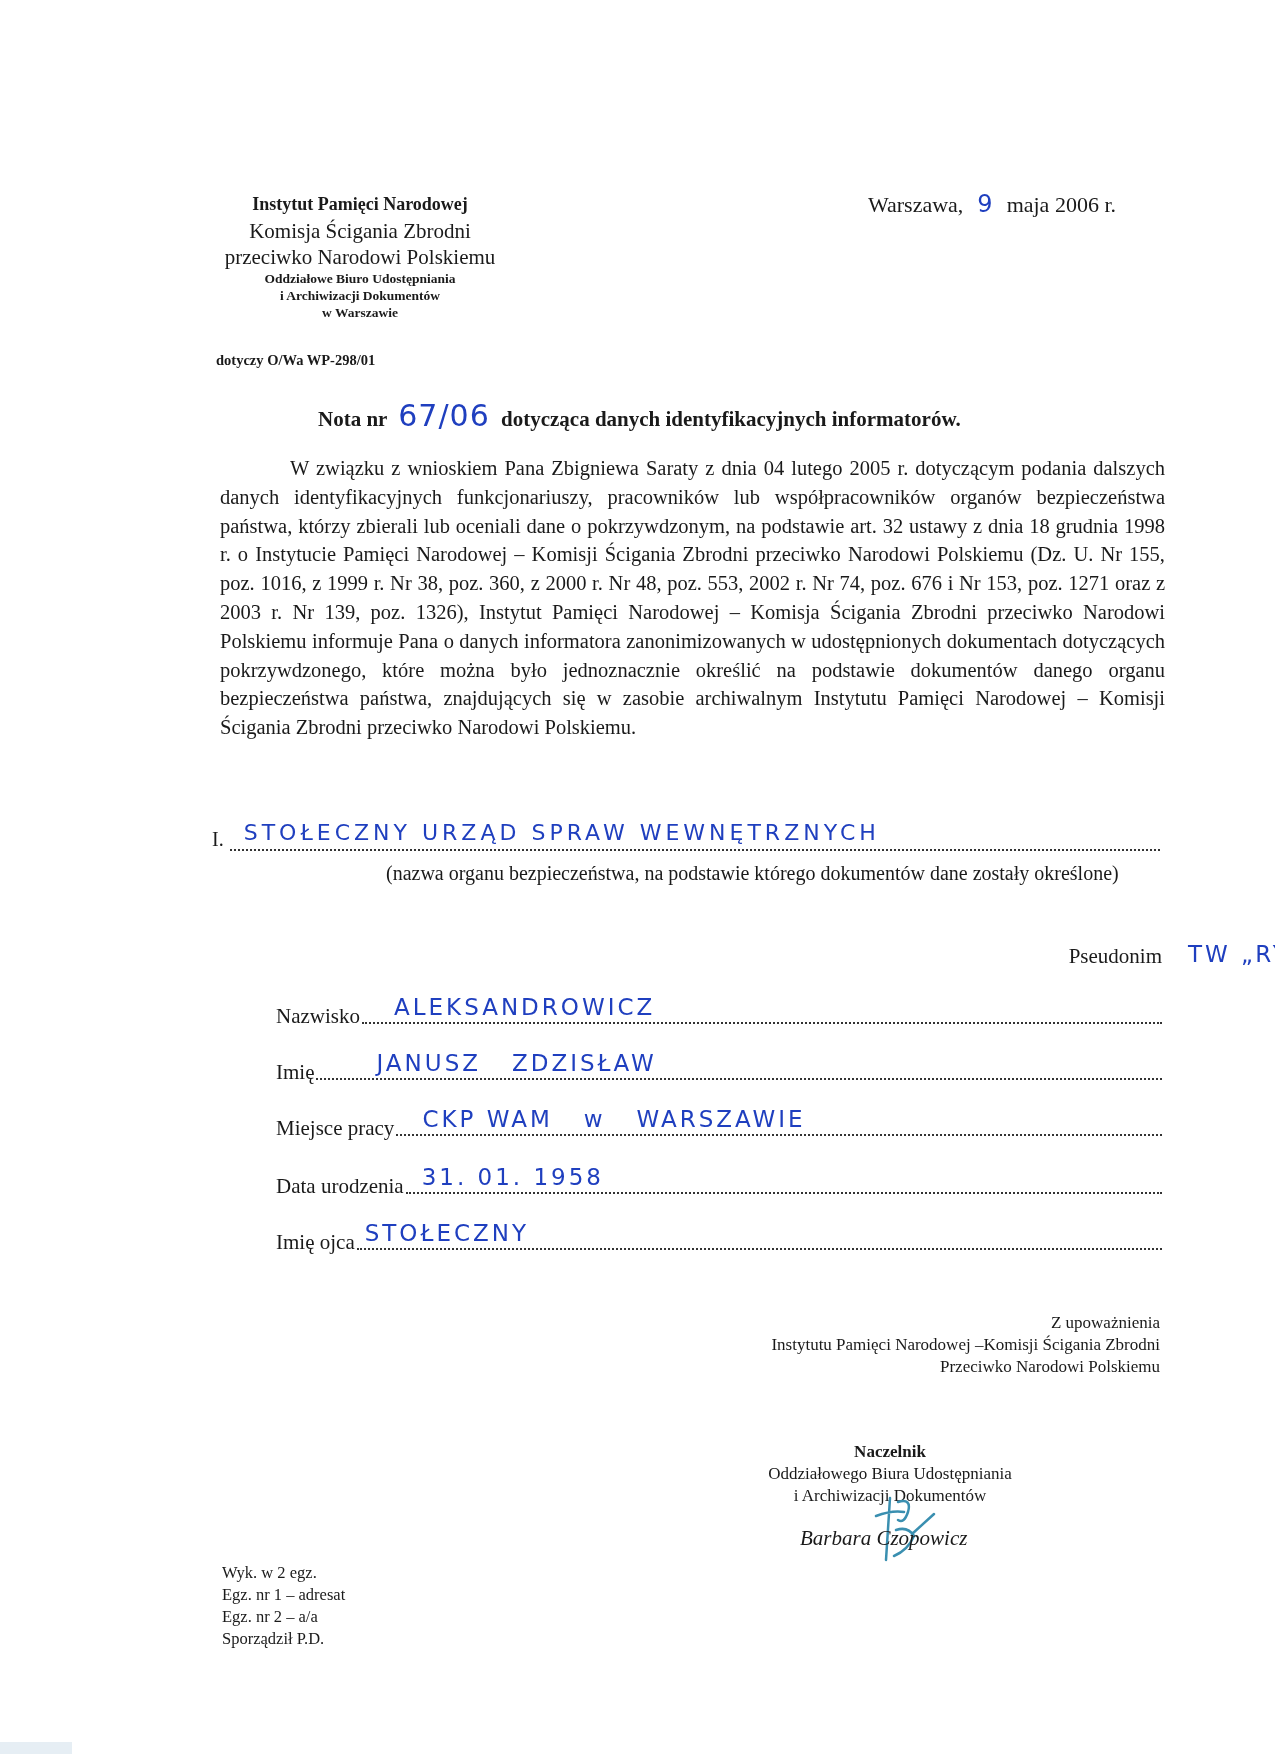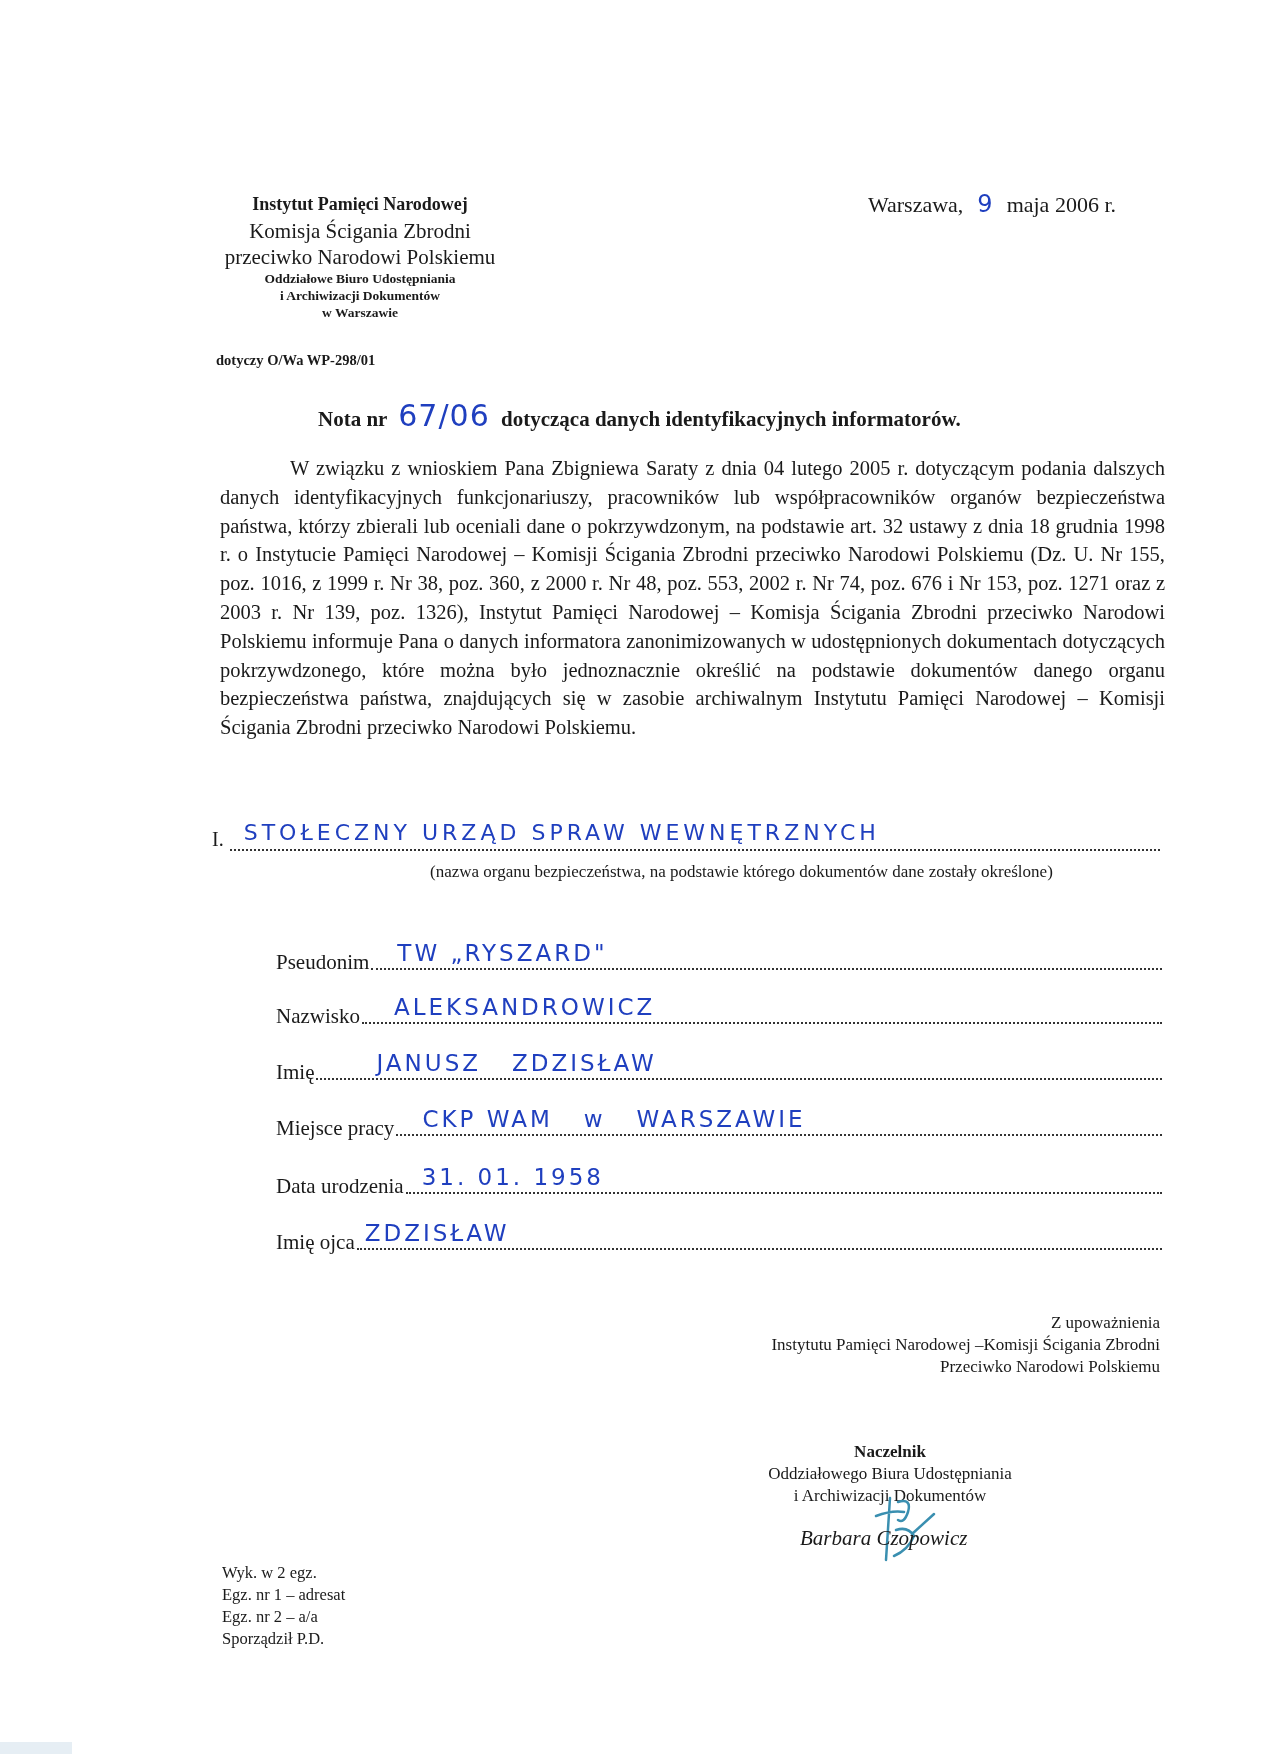--- a/index.html
+++ b/index.html
@@ -29,7 +29,7 @@
   .organ-row { left: 212px; top: 825px; width: 948px; display: flex; align-items: flex-end; font-size: 20px; }
   .organ-row .dots { flex: 1; border-bottom: 2px dotted #333; position: relative; height: 24px; margin-left: 6px; }
   .organ-row .dots .hand { position: absolute; left: 14px; bottom: 4px; font-size: 22px; letter-spacing: 4px; white-space: nowrap; }
-  .organ-caption { left: 386px; top: 862px; font-size: 17px; margin-left: 44px; }
+  .organ-caption { left: 386px; top: 862px; font-size: 20px; }
   .field { left: 276px; width: 886px; display: flex; align-items: flex-end; font-size: 21px; }
   .field .lbl { white-space: nowrap; }
   .field .dots { flex: 1; border-bottom: 2px dotted #333; position: relative; height: 24px; margin-left: 2px; margin-bottom: 5px; }

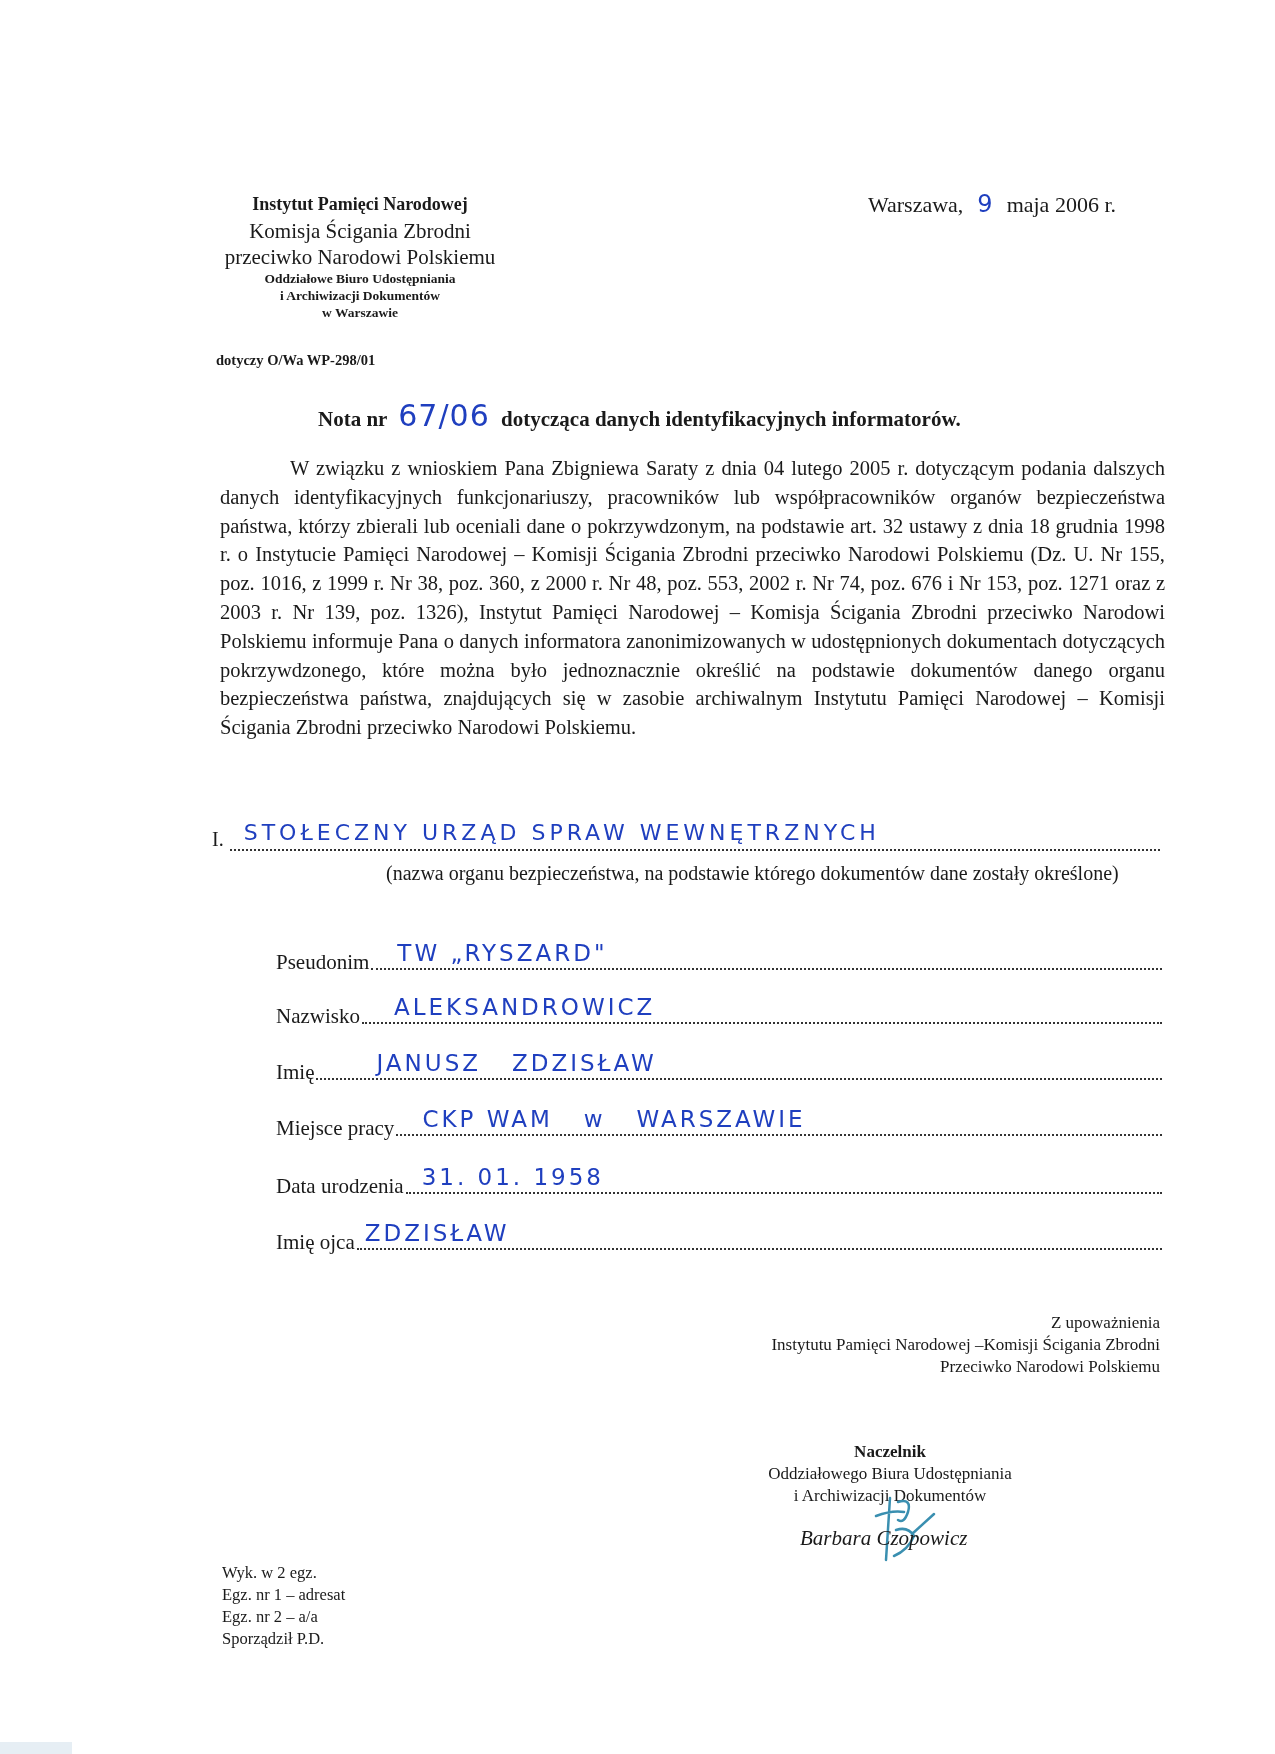--- a/index.html
+++ b/index.html
@@ -78,7 +78,7 @@
 </div>
 <div class="abs organ-caption">(nazwa organu bezpieczeństwa, na podstawie którego dokumentów dane zostały określone)</div>
 
-<div class="abs field" style="top:944px;">
+<div class="abs field" style="top:944px;flex-direction:column;">
   <span class="lbl">Pseudonim</span>
   <span class="dots">
     <span class="hand" style="left:26px;">TW „RYSZARD"</span>

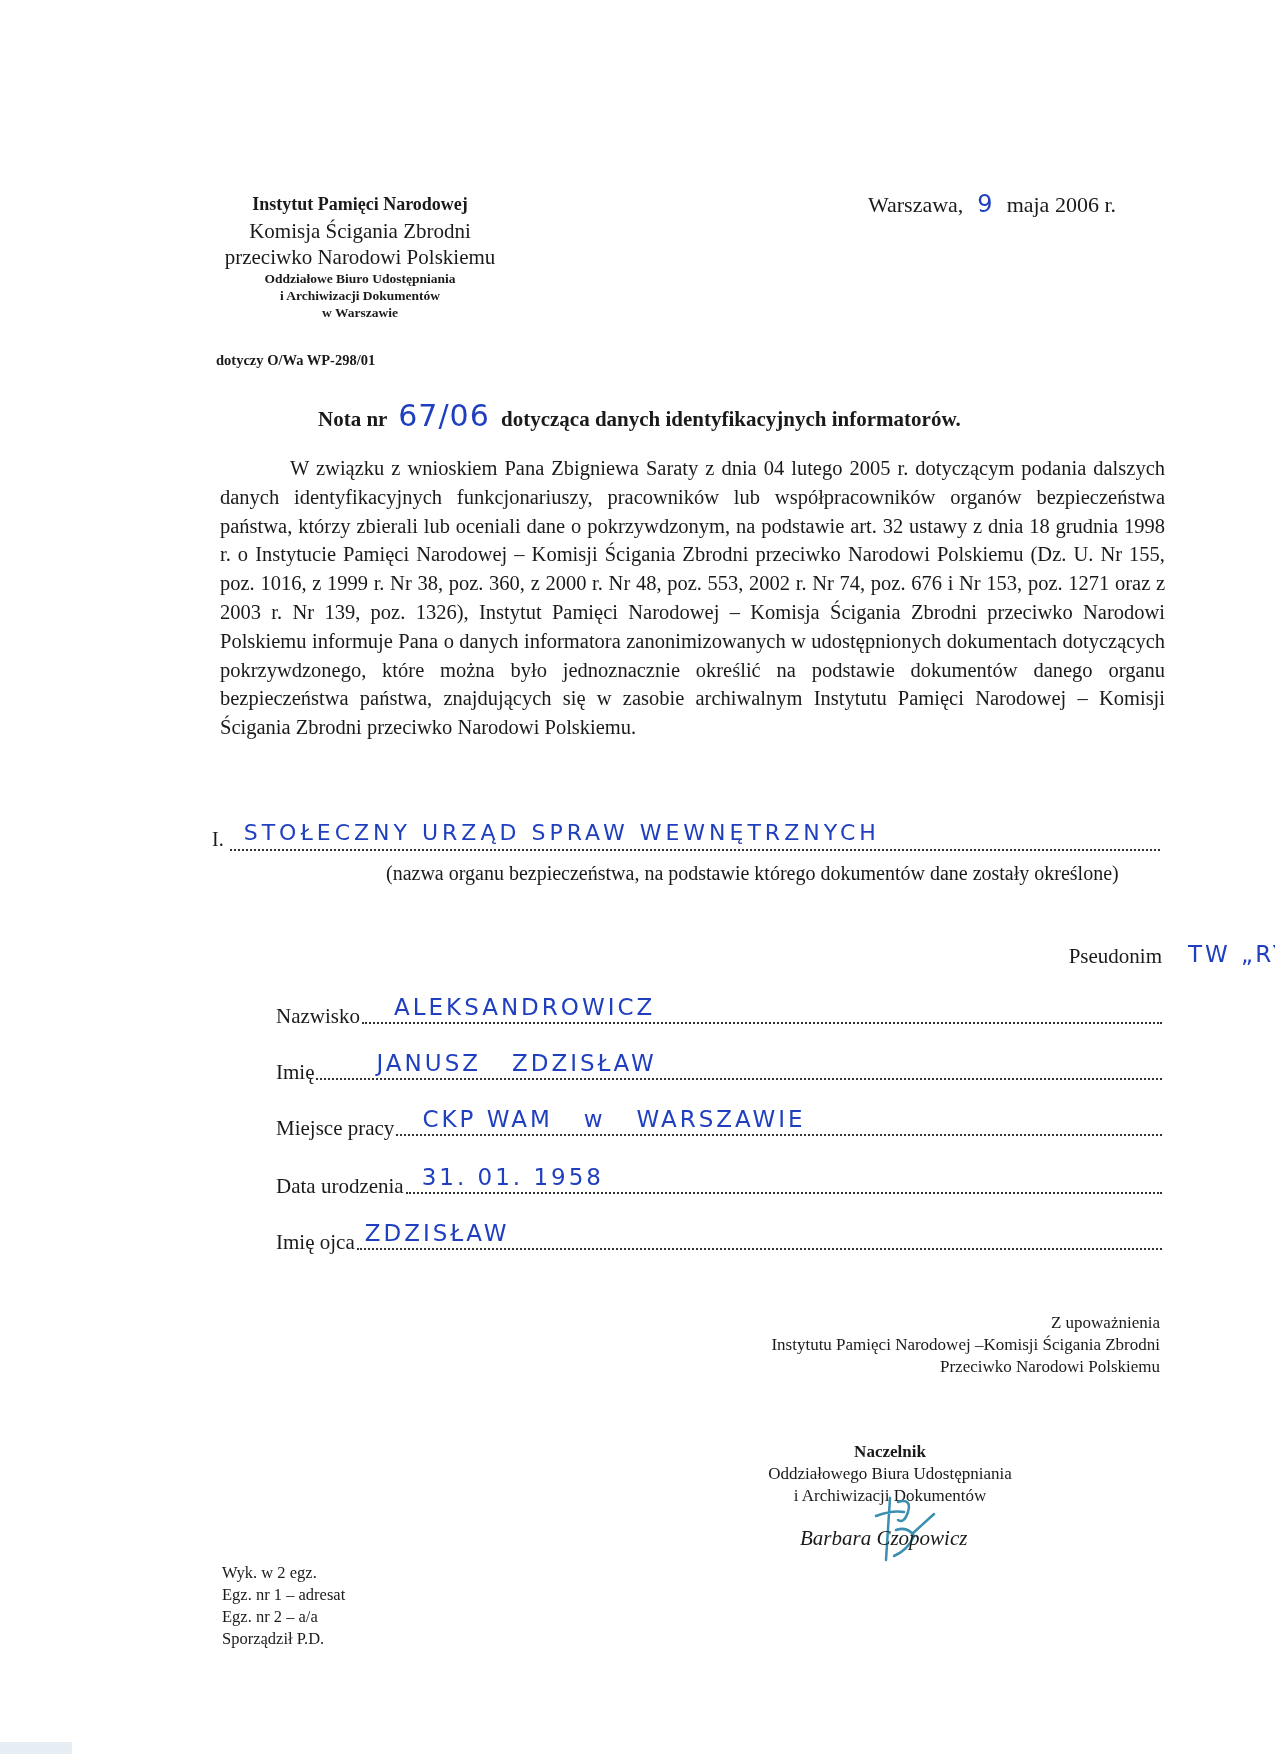--- a/index.html
+++ b/index.html
@@ -111,7 +111,7 @@
 <div class="abs field" style="top:1224px;">
   <span class="lbl">Imię ojca</span>
   <span class="dots">
-    <span class="hand" style="left:8px;">ZDZISŁAW</span>
+    <span class="hand" style="left:8px;">STOŁECZNY</span>
   </span>
 </div>
 

